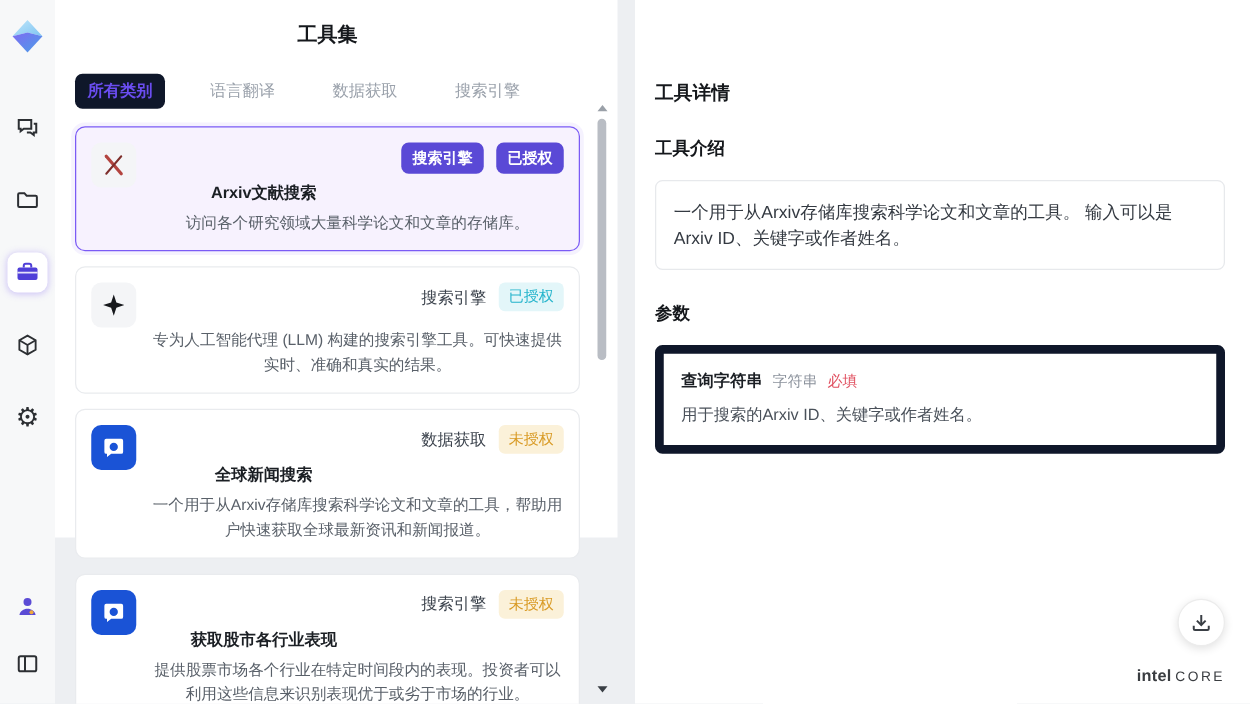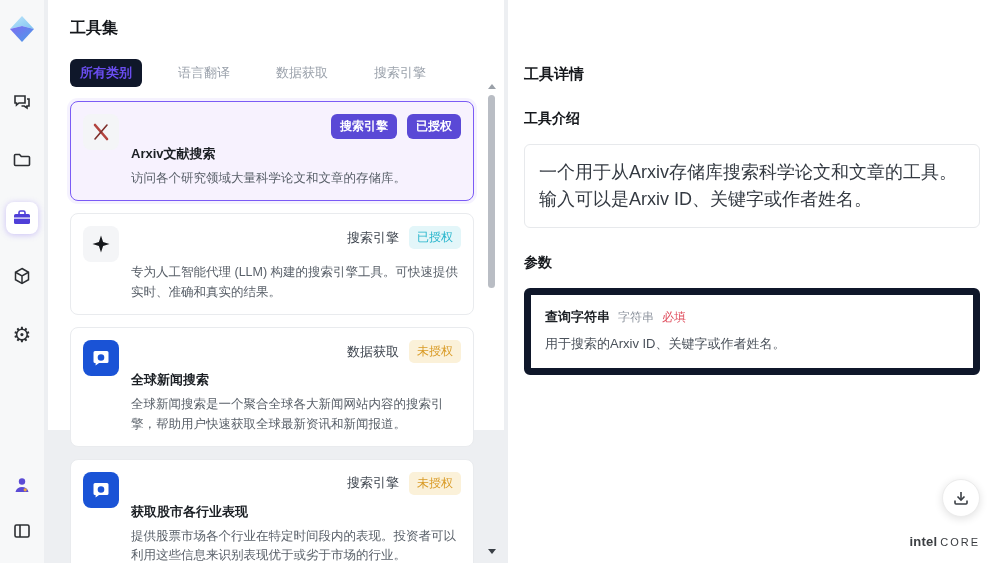--- a/index.html
+++ b/index.html
@@ -19,7 +19,7 @@
   .gear-glyph { font-size:21px; line-height:1; color:#2c2f33; }
 
   
-  .panel-left { position:absolute; left:48px; top:0; width:456px; height:430px; background:#ffffff; }
+  .panel-left { position:absolute; left:38px; top:0; width:456px; height:430px; background:#ffffff;text-align:center; }
   .panel-right{ position:absolute; left:508px; top:0; width:492px; height:563px; background:#ffffff; }
 
   

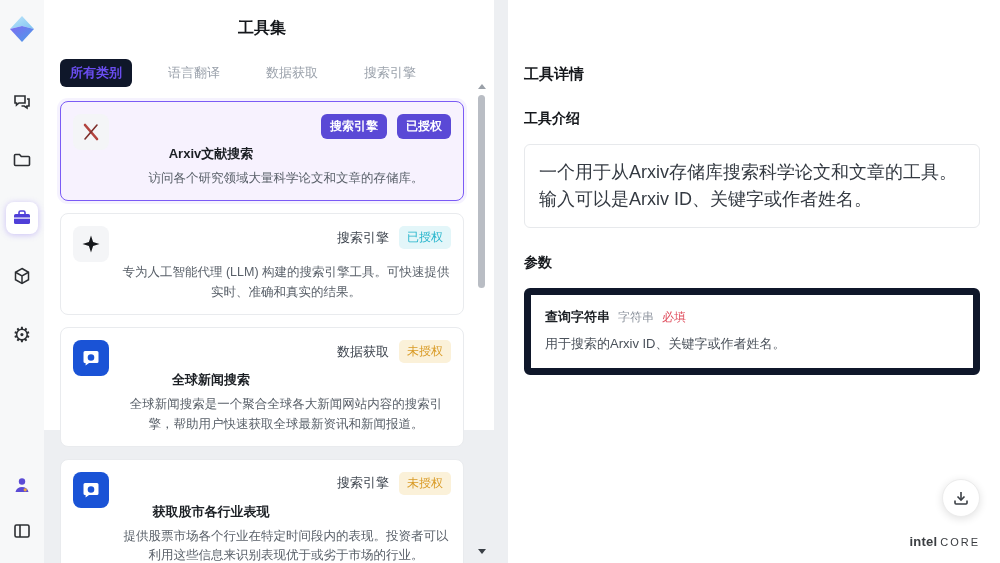--- a/index.html
+++ b/index.html
@@ -58,7 +58,7 @@
   .pr-title { font-size:15px; font-weight:bold; color:#15181c;margin-top:47px; }
   .section-title { font-size:14px; font-weight:bold; color:#15181c; margin-top:26px; }
   .info-box { margin-top:16px; border:1px solid #e7e9ec; border-radius:6px; background:#fff;
-              padding:14px 14px; font-size:18px; color:#343a42; line-height:1.5; }
+              padding:14px 14px; font-size:14px; color:#343a42; line-height:1.5; }
   .param-box { margin-top:16px; border:7px solid #0f172a; border-radius:6px; background:#fff;
                padding:13px 14px 15px 14px; }
   .param-head { display:flex; align-items:baseline; gap:8px; }

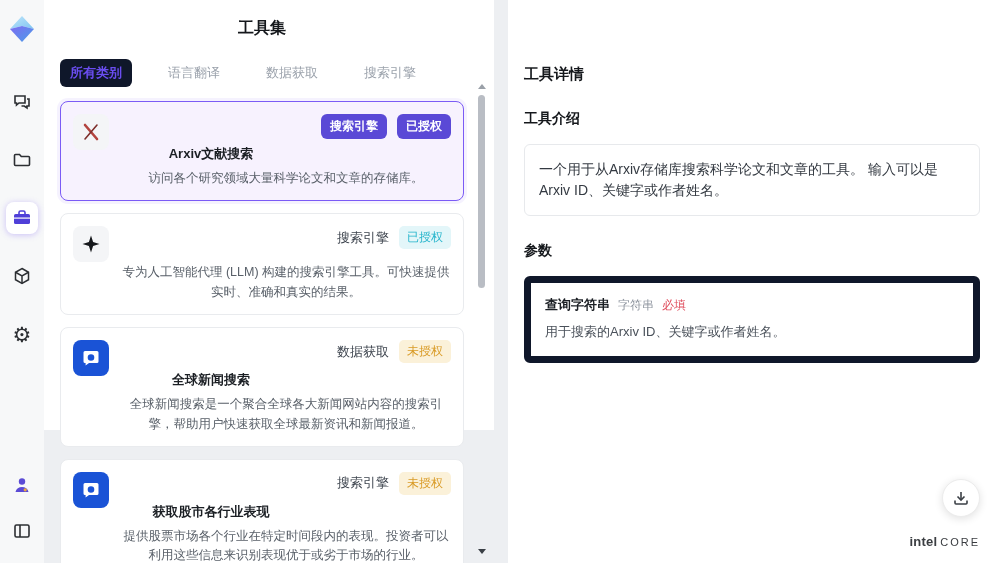--- a/index.html
+++ b/index.html
@@ -199,7 +199,7 @@
           </div>
           <div class="card-body">
             <div class="card-title">全球新闻搜索</div>
-            <div class="card-desc">全球新闻搜索是一个聚合全球各大新闻网站内容的搜索引擎，帮助用户快速获取全球最新资讯和新闻报道。</div>
+            <div class="card-desc">一个用于从Arxiv存储库搜索科学论文和文章的工具，帮助用户快速获取全球最新资讯和新闻报道。</div>
           </div>
           <div class="card-badges">
             <span class="cat-text">数据获取</span>

